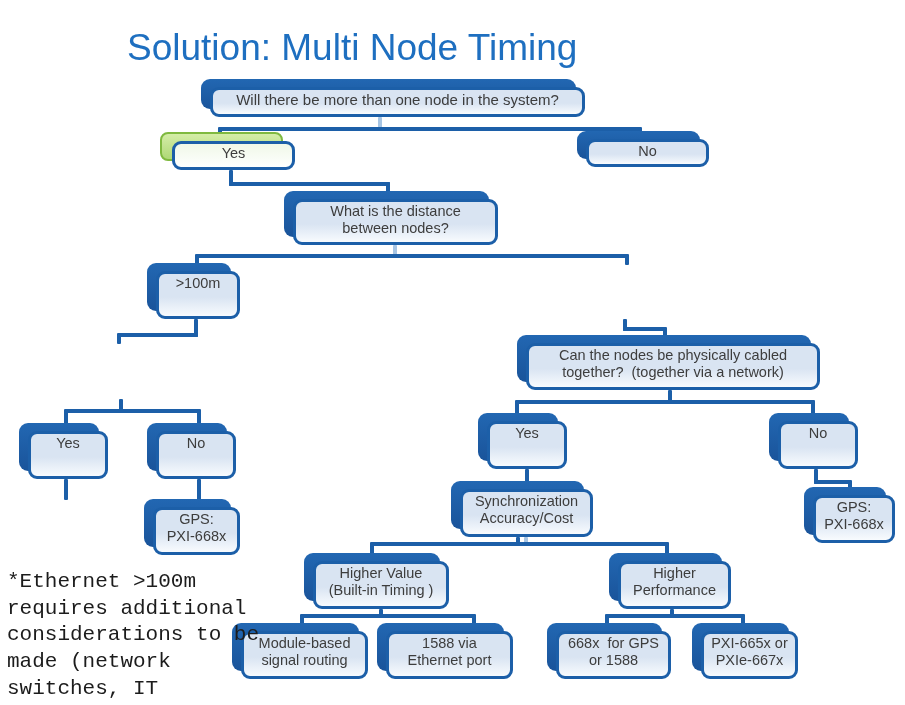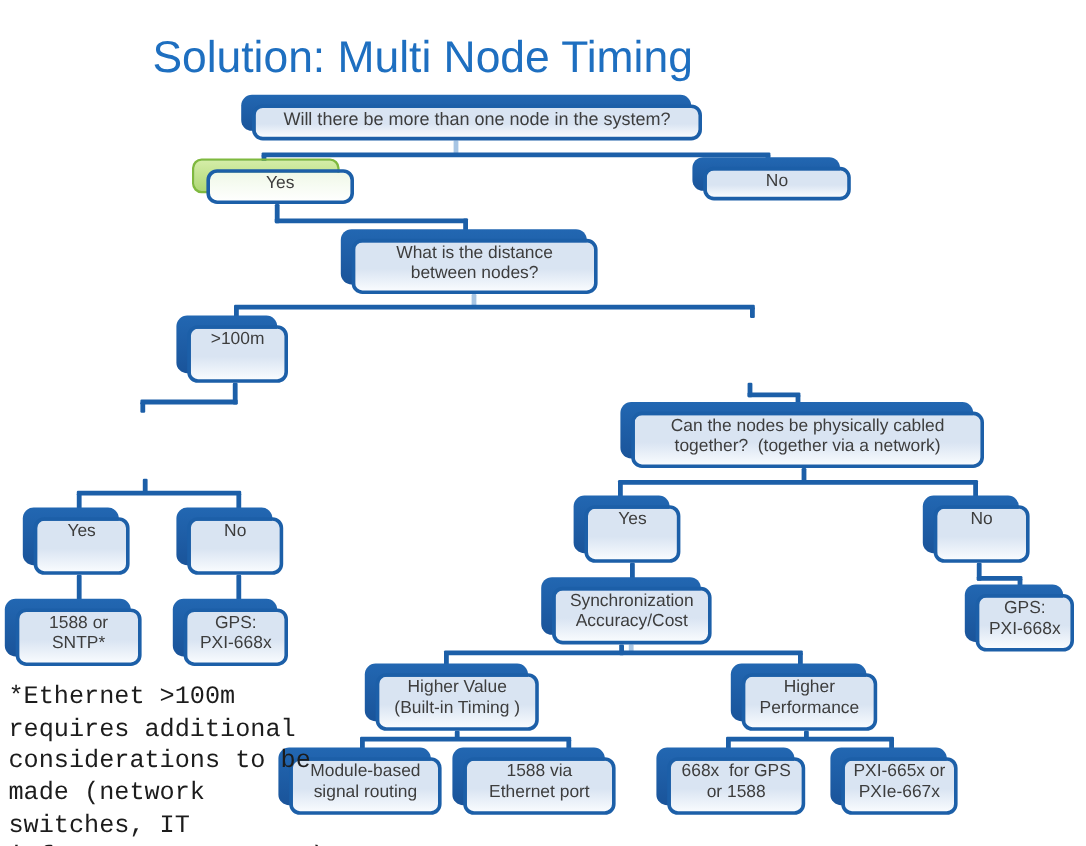--- a/index.html
+++ b/index.html
@@ -157,11 +157,6 @@
     <div class="face"><span>No</span></div>
   </div>
 
-  <div class="node" style="left:13px;top:507px;width:105px;height:48px">
-    <div class="backing"></div>
-    <div class="face"><span>1588 or
-SNTP*</span></div>
-  </div>
 
   <div class="node" style="left:153px;top:507px;width:87px;height:48px">
     <div class="backing"></div>

